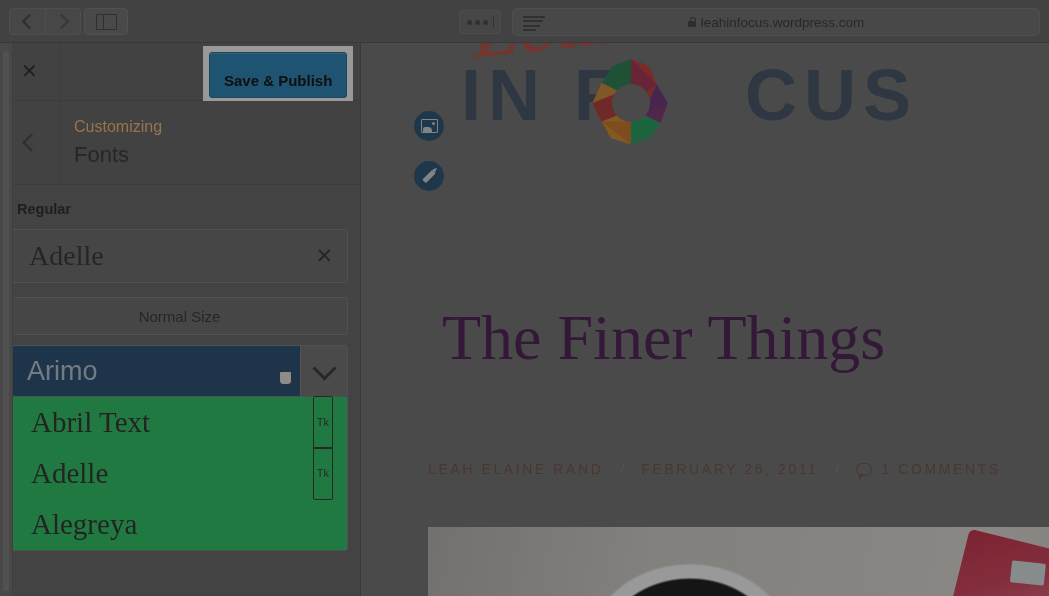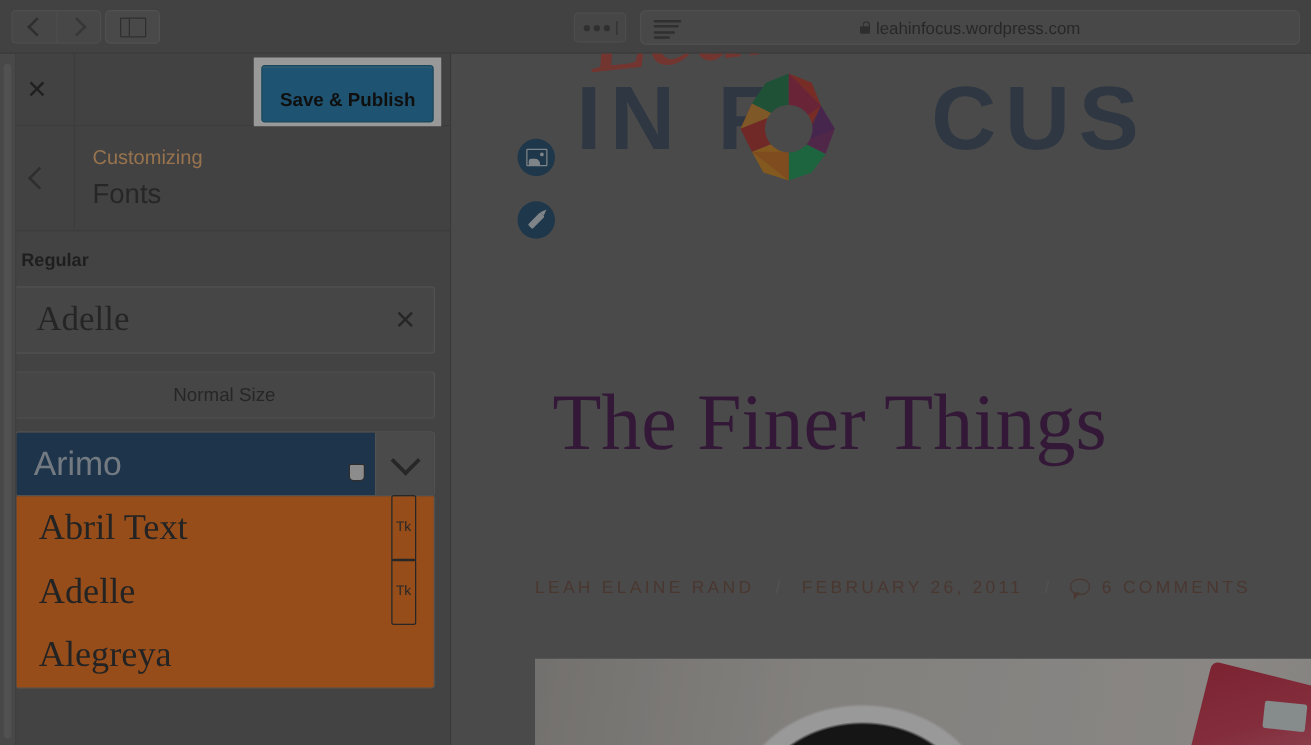--- a/index.html
+++ b/index.html
@@ -180,7 +180,7 @@
     border-radius: 2px 2px 4px 4px;
   }
   .dropdown-list {
-    background: #f97316;
+    background: #22c55e;
     border: 1px solid #7a7a7a; border-top: none;
     border-radius: 0 0 3px 3px;
   }

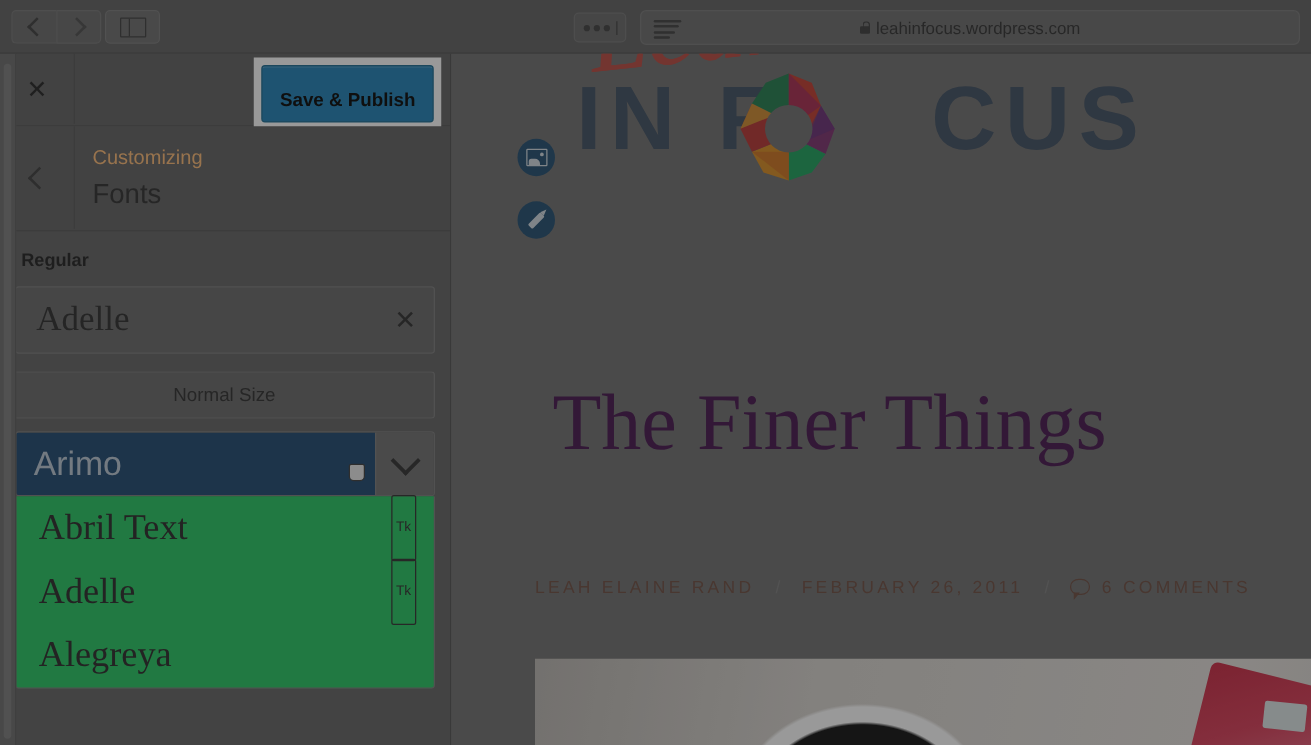--- a/index.html
+++ b/index.html
@@ -458,7 +458,7 @@
       <span>FEBRUARY 26, 2011</span>
       <span class="meta-sep">/</span>
       <span class="bubble"></span>
-      <span>6 COMMENTS</span>
+      <span>1 COMMENTS</span>
     </div>
 
     <div class="hero-photo">

